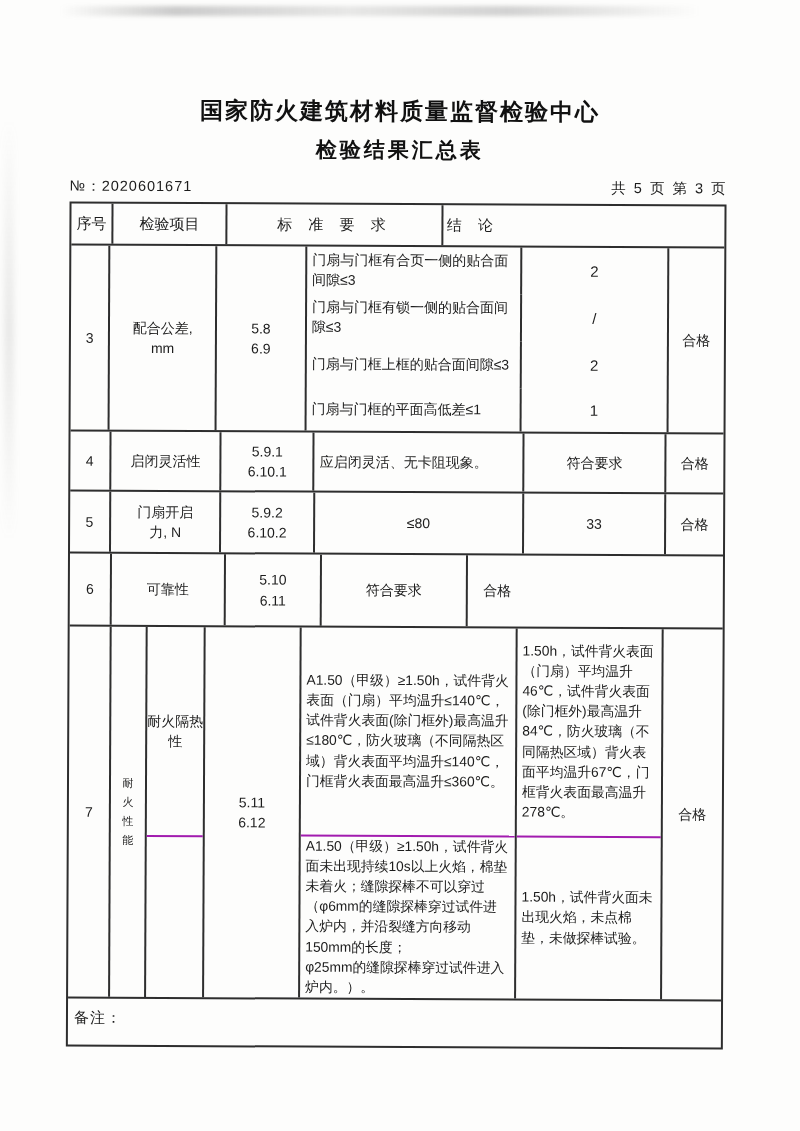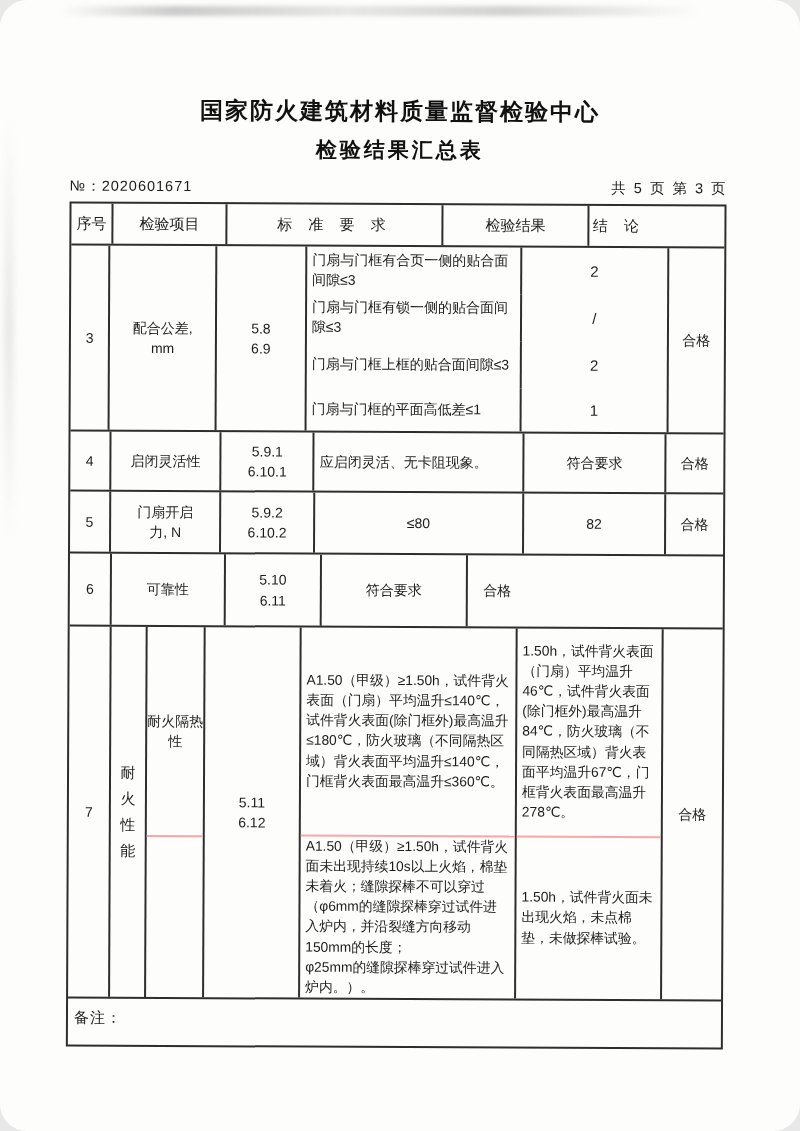--- a/index.html
+++ b/index.html
@@ -9,7 +9,6 @@
     background:#fdfdfc; overflow:hidden;
     font-family:"Liberation Sans","DejaVu Sans",sans-serif;
     color:#1c1c1c;
-    border-radius:27px;
   }
   .scan-streak {
     position:absolute; top:6px; left:60px; width:640px; height:10px;

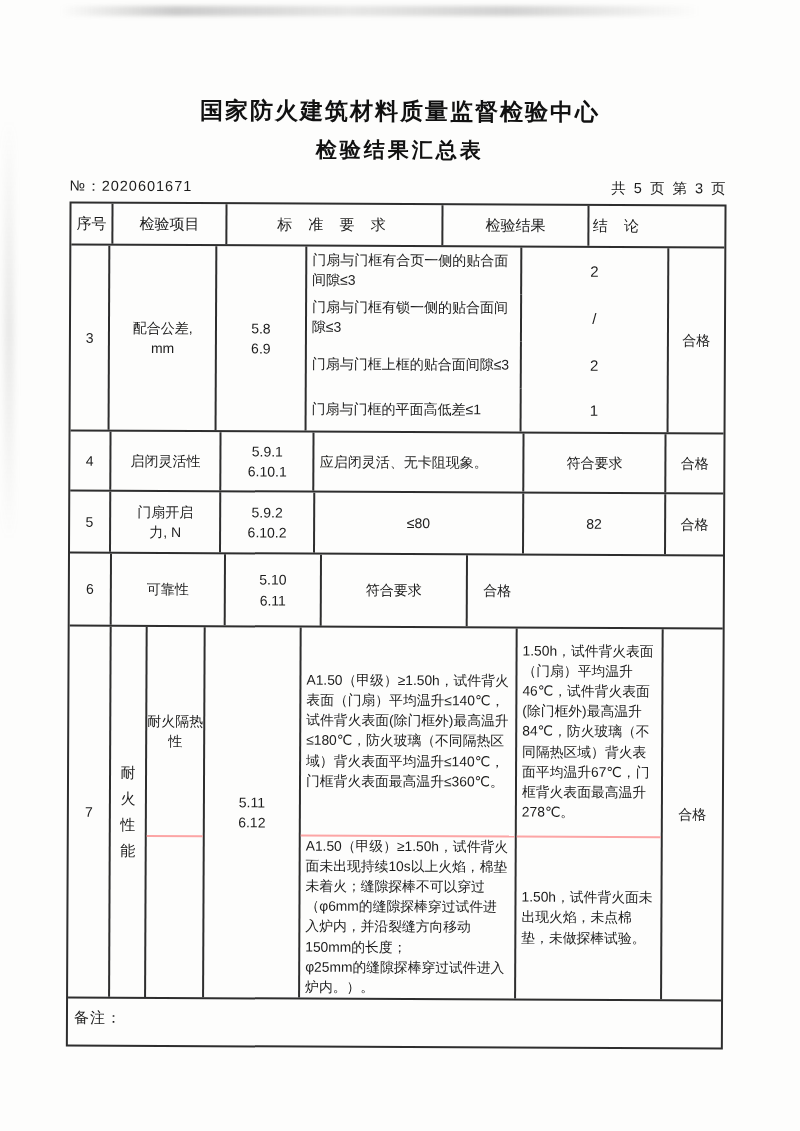--- a/index.html
+++ b/index.html
@@ -82,7 +82,6 @@
         <div class="c w-no hdr">序号</div>
         <div class="c w-item hdr">检验项目</div>
         <div class="c w-req hdr sp3">标 准 要 求</div>
-        <div class="c w-res hdr">检验结果</div>
         <div class="c w-con hdr last sp3">结 论</div>
       </div>
 

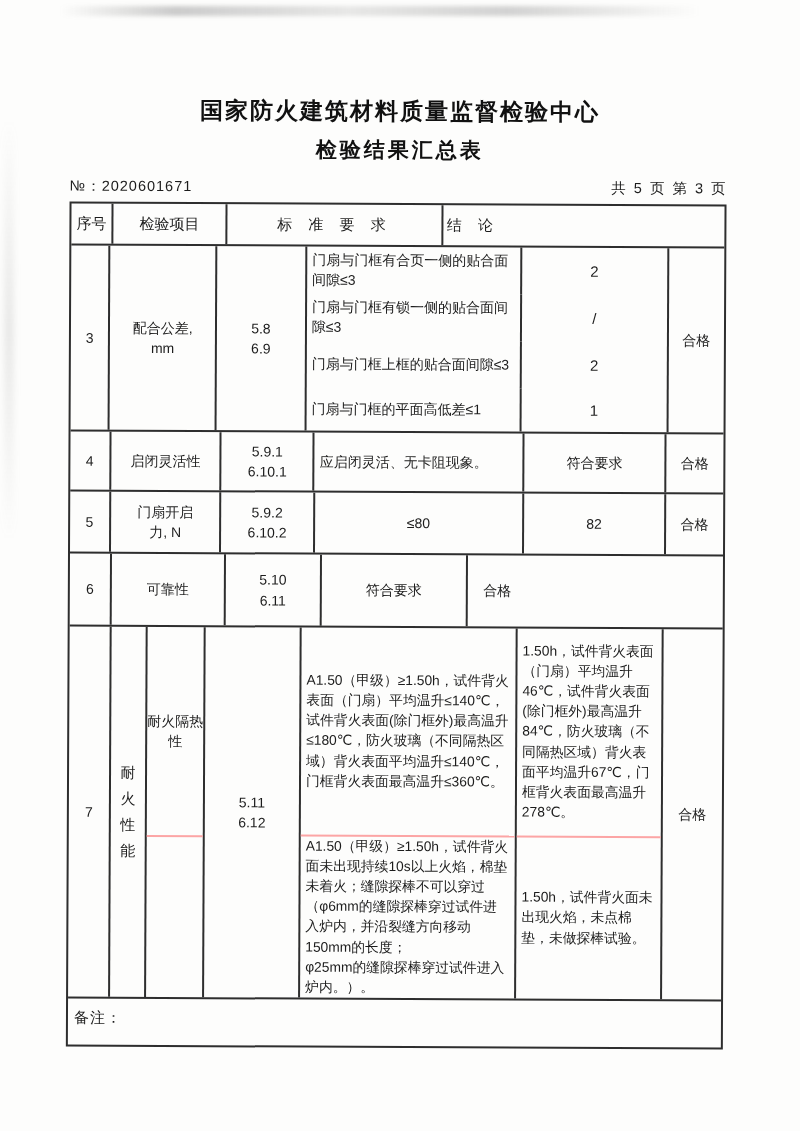--- a/index.html
+++ b/index.html
@@ -129,7 +129,7 @@
         <div class="c w-cls ml">5.9.2
 6.10.2</div>
         <div class="c w-req">≤80</div>
-        <div class="c w-res">82</div>
+        <div class="c w-res">33</div>
         <div class="c w-con last">合格</div>
       </div>
 

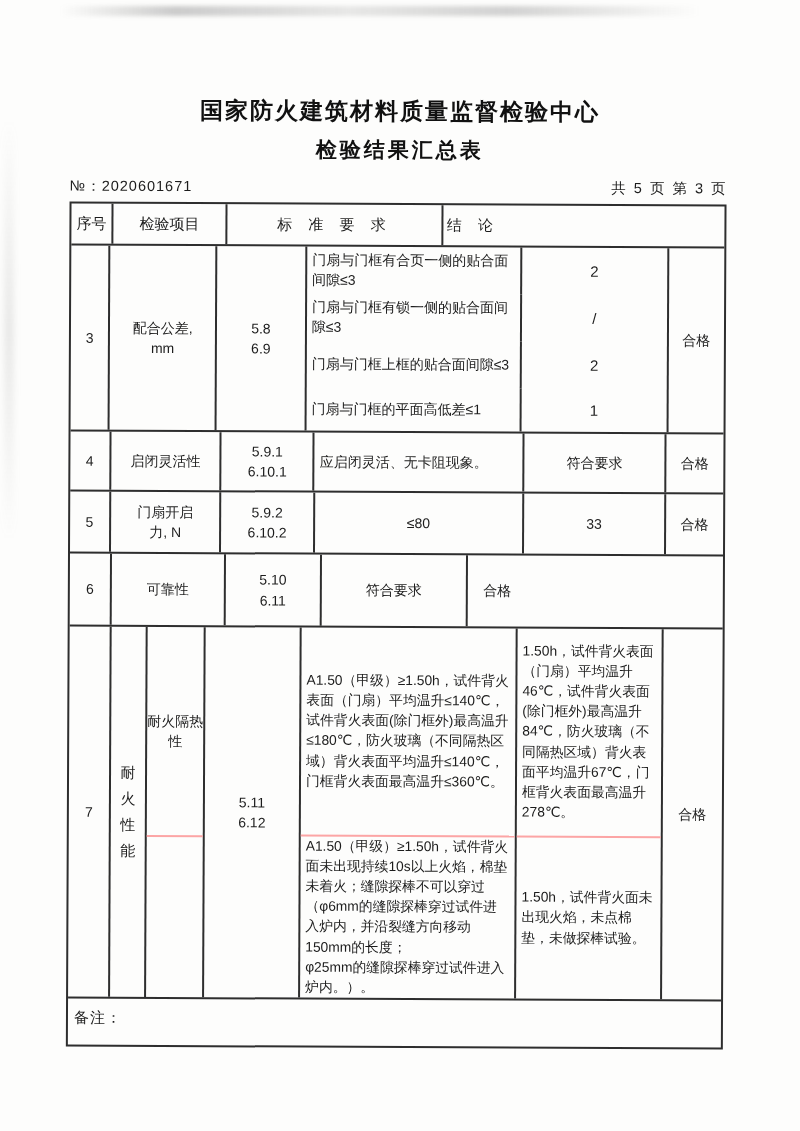--- a/index.html
+++ b/index.html
@@ -51,7 +51,7 @@
   
   .h-hdr{height:42px} .h-r3{height:186px} .h-r4{height:60px} .h-r5{height:62px}
   .h-r6{height:73px} .h-r7{height:372px} .h-rem{height:46px}
-  .h-subA{height:210px; border-bottom:2px solid #fca5a5;} .h-subB{height:162px}
+  .h-subA{height:210px; border-bottom:2px solid #a21caf;} .h-subB{height:162px}
   .hdr { font-size:15px; }
   .sp3 { letter-spacing:6px; }
   .pair { display:flex; }

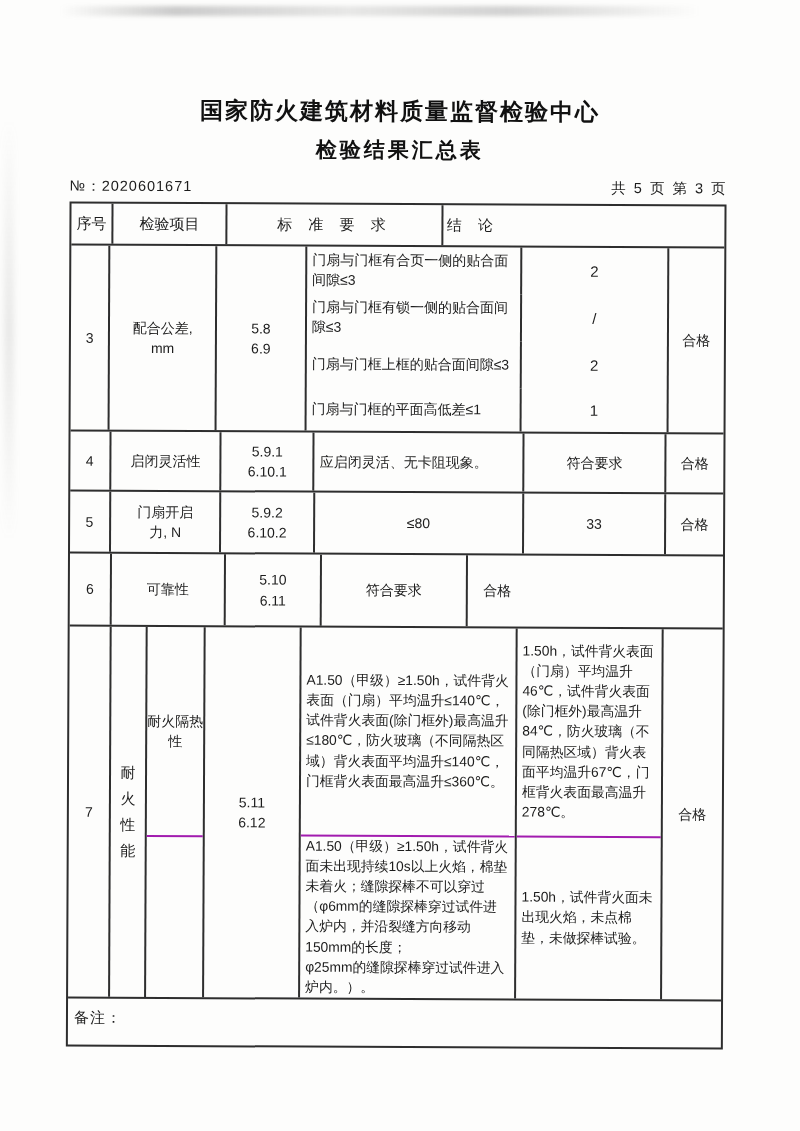--- a/index.html
+++ b/index.html
@@ -57,7 +57,7 @@
   .pair { display:flex; }
   .pair .req { width:216px; border-right:2px solid #2e2e2e; display:flex; align-items:center; justify-content:flex-start; text-align:left; padding:2px 5px; font-size:14px; line-height:1.4; }
   .pair .res { width:146px; display:flex; align-items:center; justify-content:center; font-size:15px; }
-  .vert { width:17px; word-break:break-all; line-height:1.75; font-size:15px; text-align:center; margin:0 auto; }
+  .vert { width:17px; word-break:break-all; line-height:1.75; font-size:11px; text-align:center; margin:0 auto; }
   .remark { justify-content:flex-start; text-align:left; padding:4px 6px 4px 6px; font-size:15px; align-items:flex-start; padding-top:8px; letter-spacing:1px; }
 </style>
 </head>

